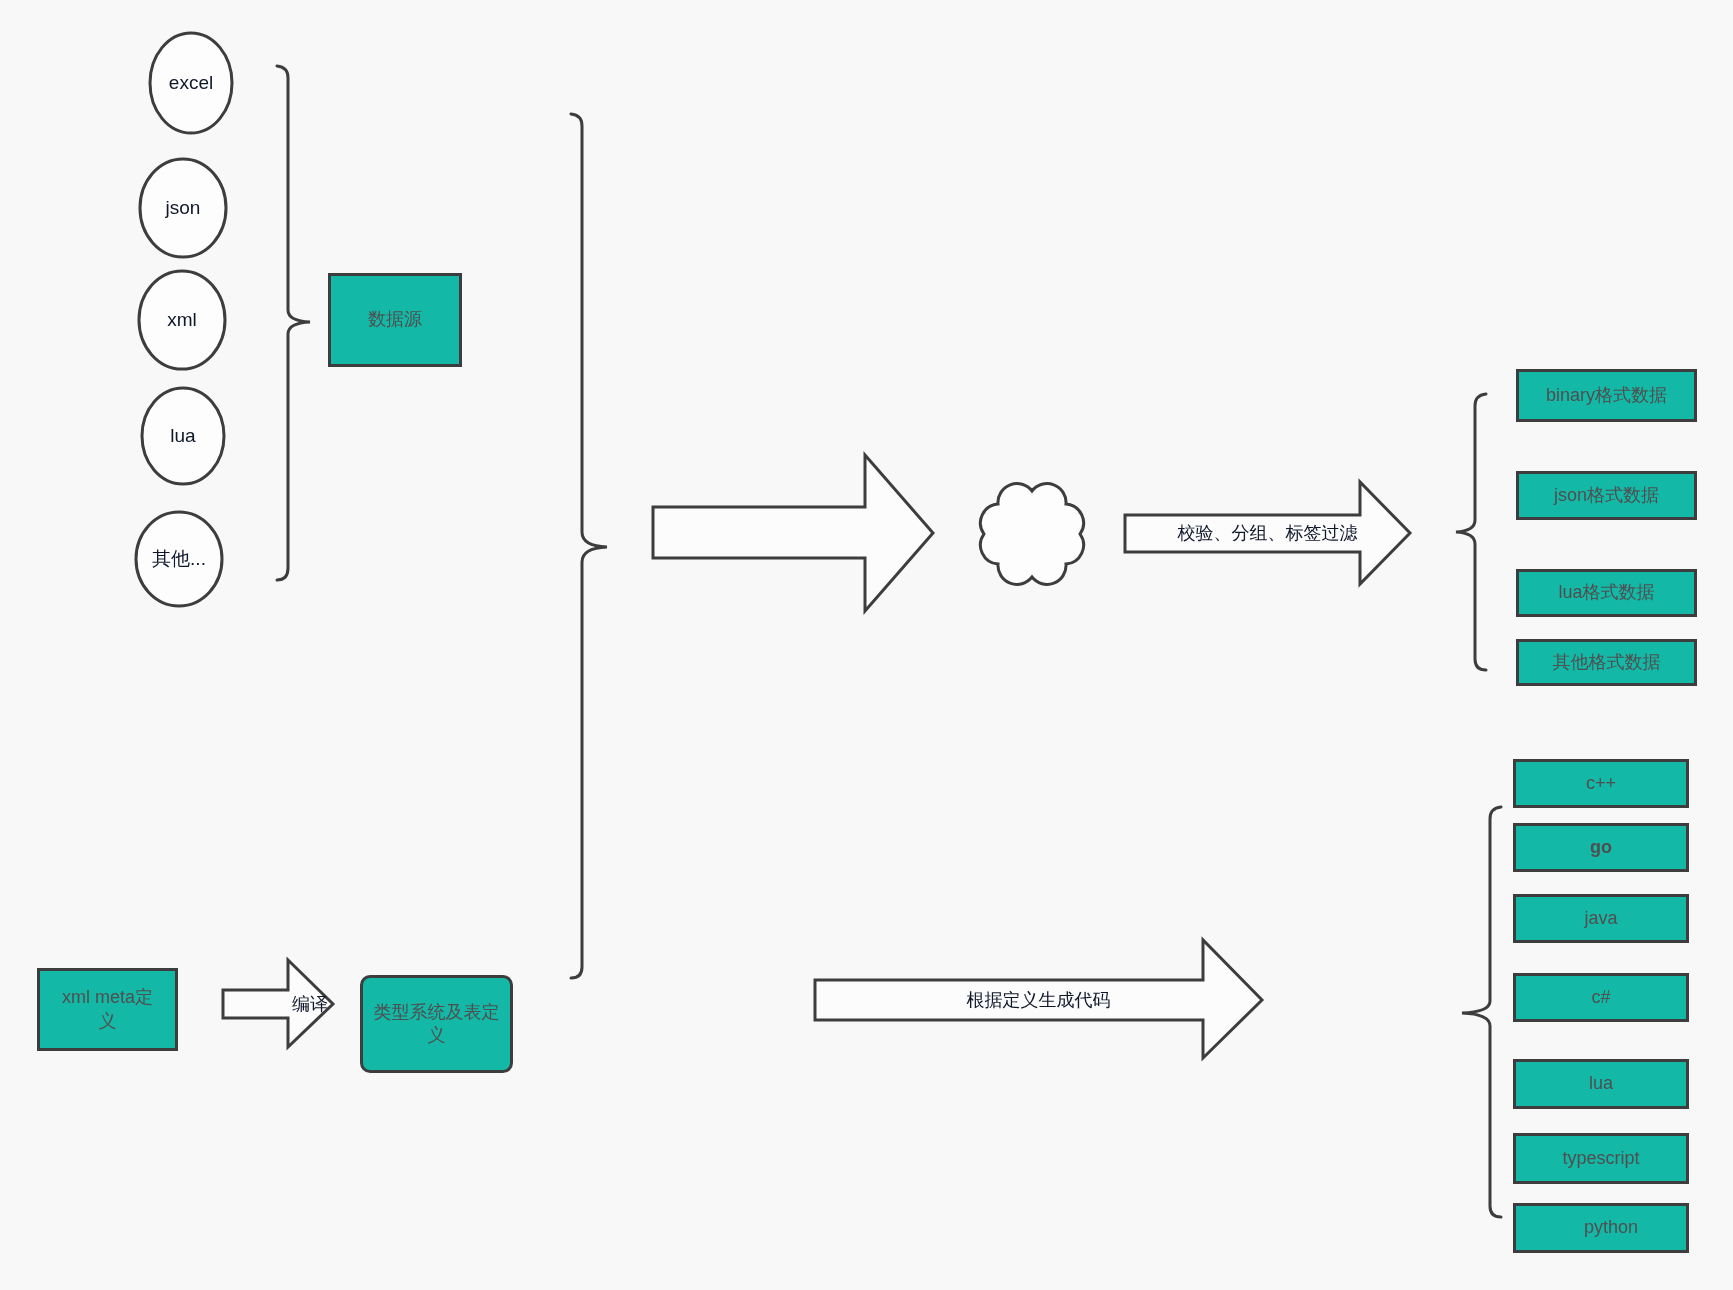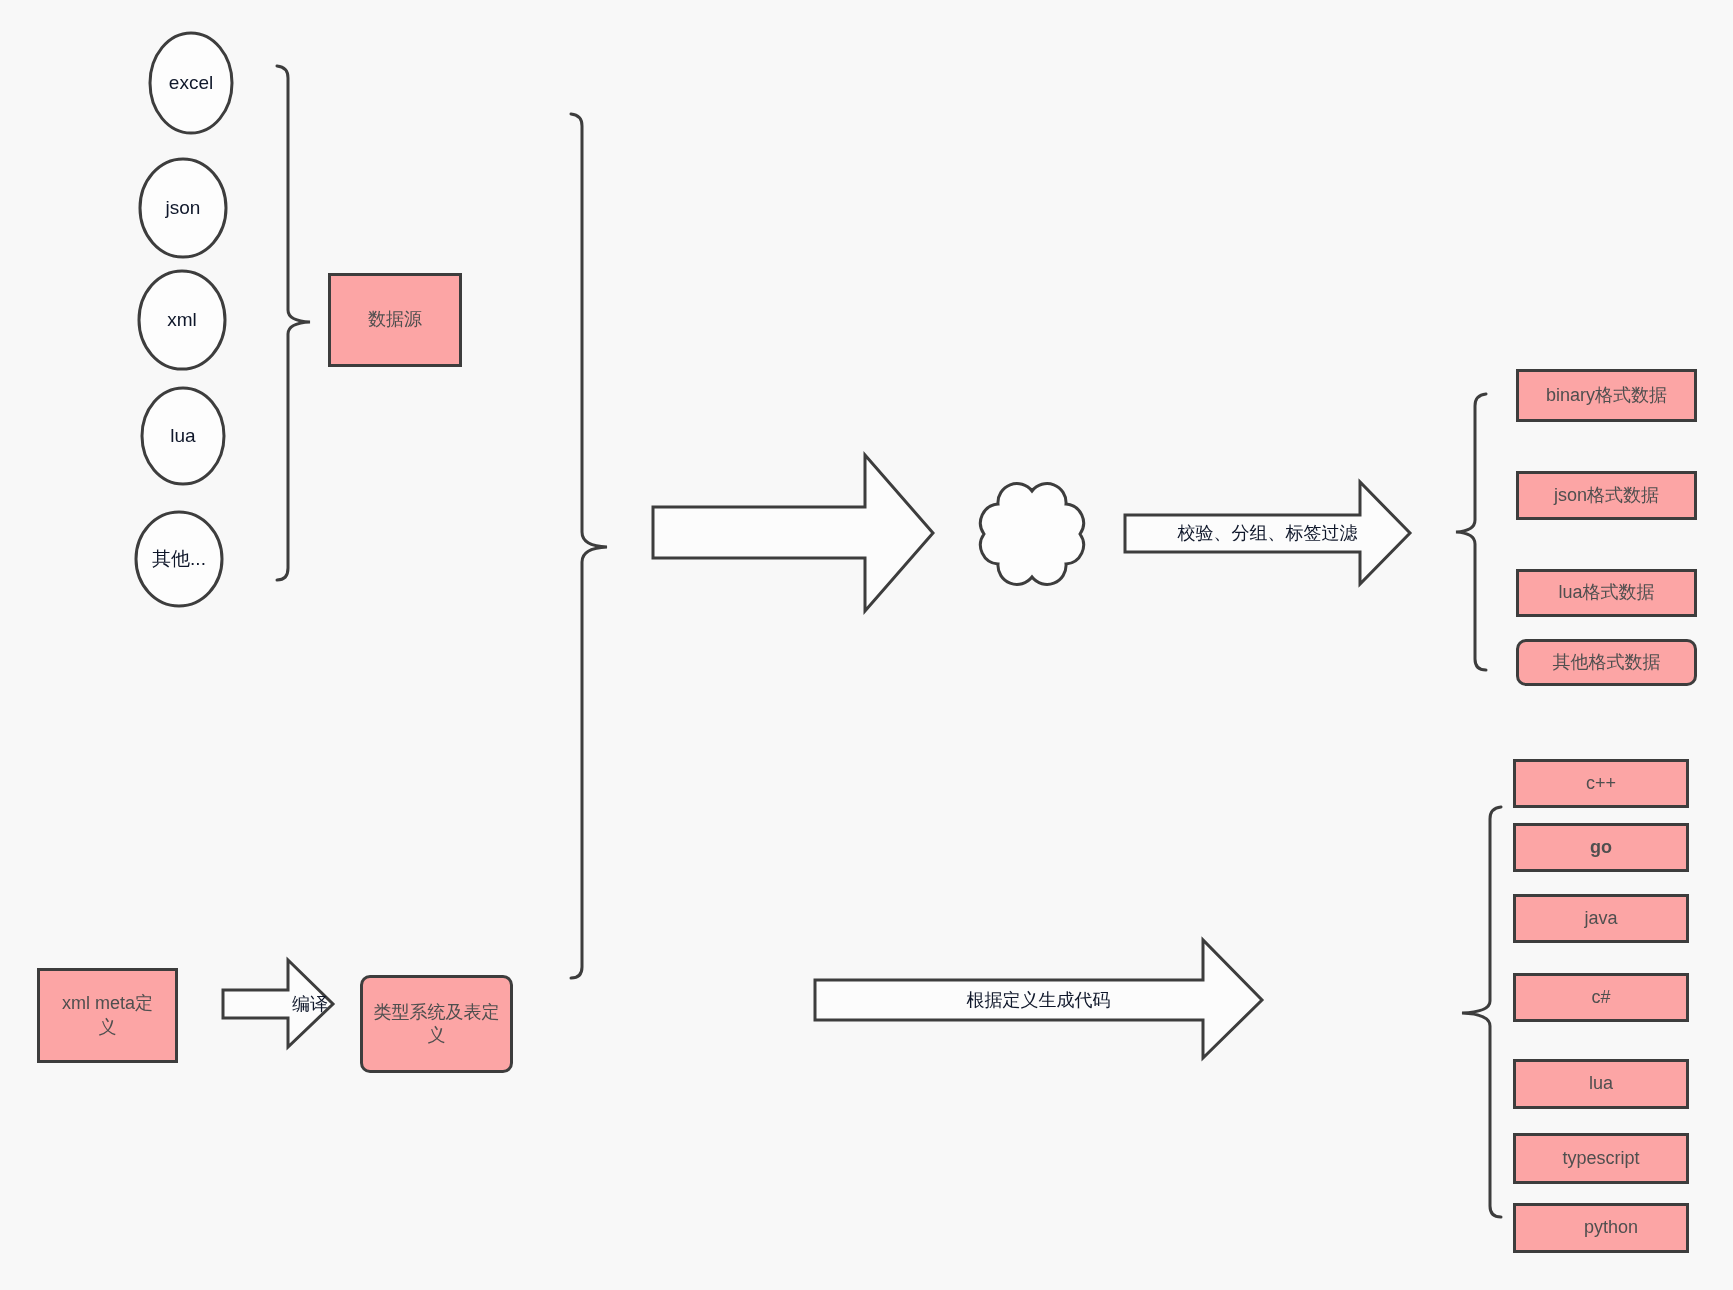--- a/index.html
+++ b/index.html
@@ -9,7 +9,7 @@
   .lbl{position:absolute;display:flex;align-items:center;justify-content:center;
        text-align:left;font-size:19px;color:#0f172a;line-height:1.25;}
   .box{position:absolute;display:flex;align-items:center;justify-content:center;
-       text-align:center;font-size:18px;color:#4f4f4f;background:#fca5a5;
+       text-align:center;font-size:18px;color:#4f4f4f;background:#14b8a6;
        border:3px solid #3d3d3d;box-sizing:border-box;line-height:1.3;}
   .rounded{border-radius:10px;}
   .arrow-lbl{font-size:18px;}

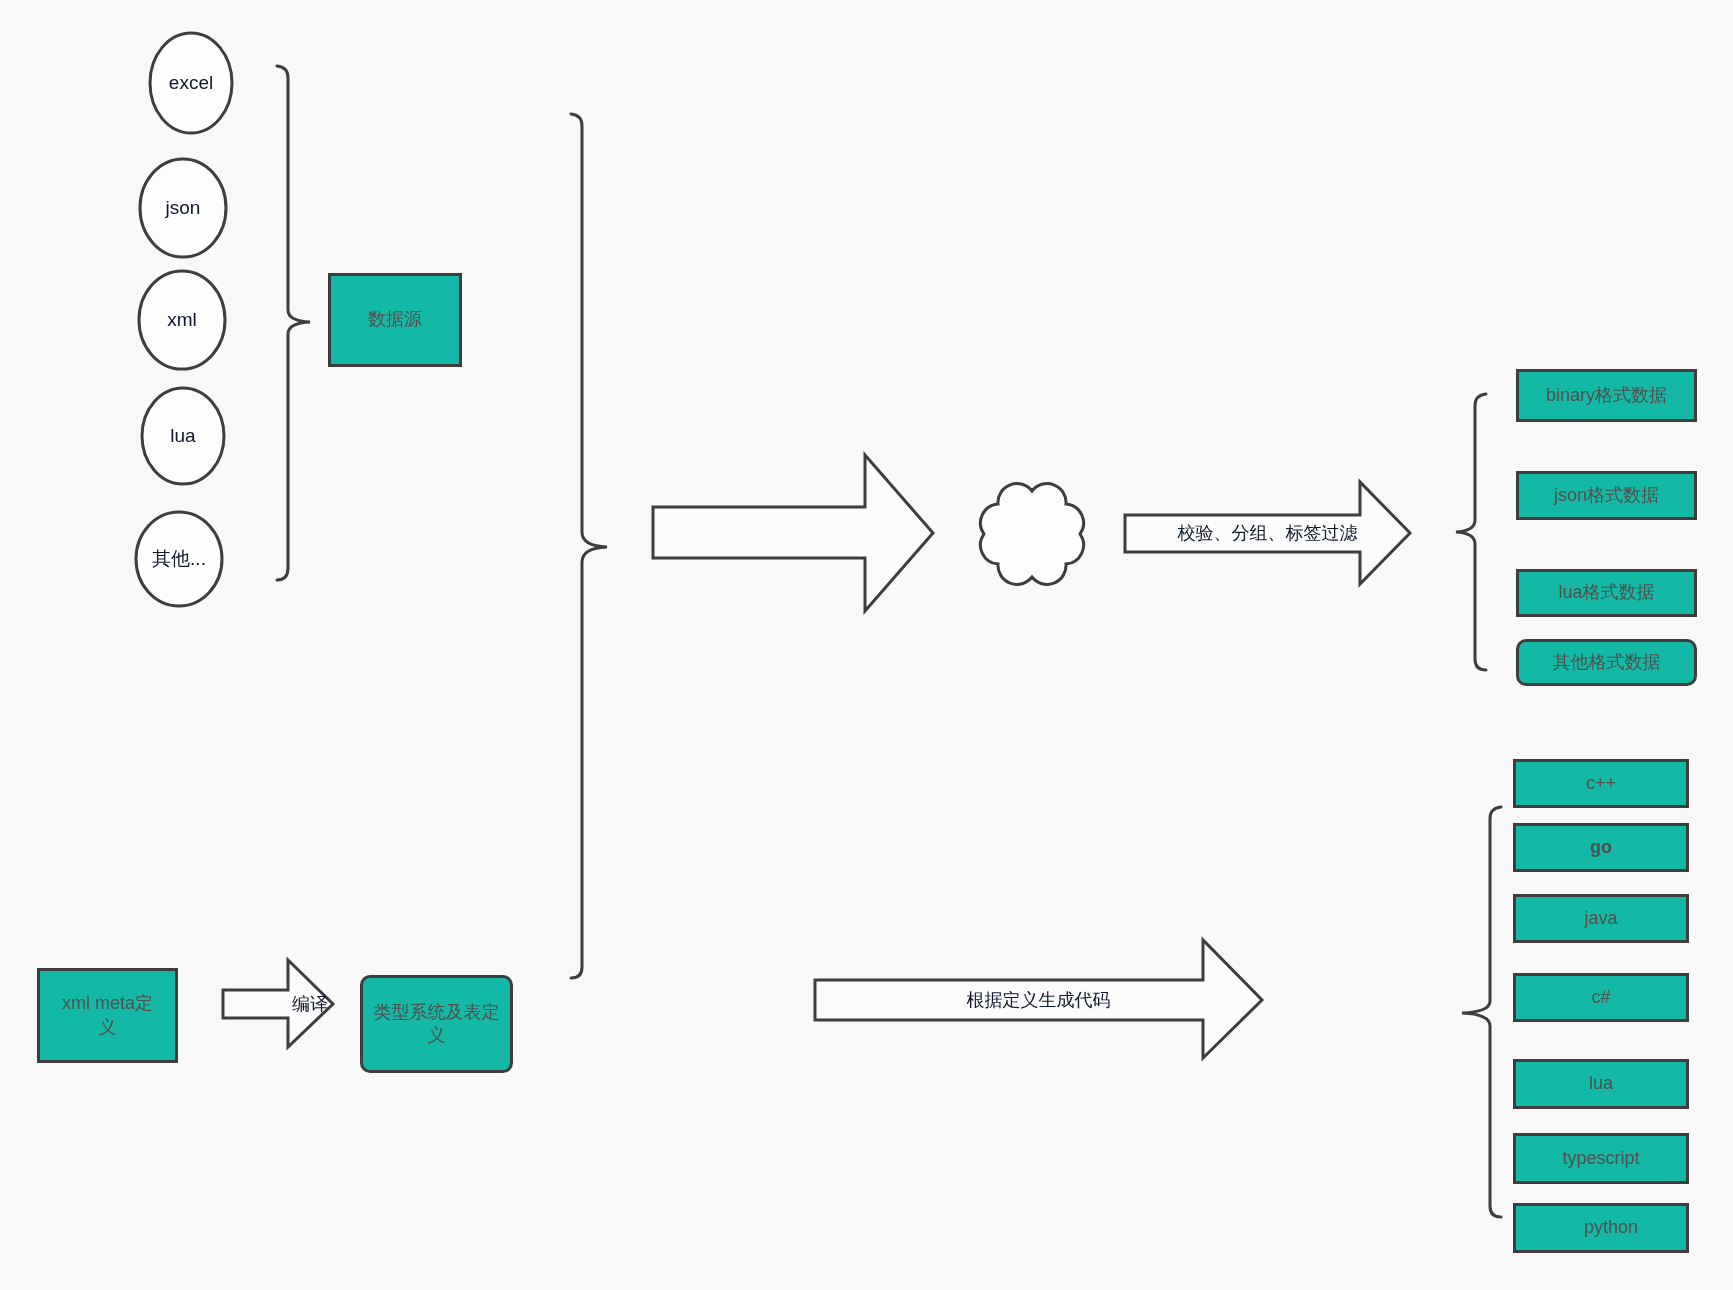--- a/index.html
+++ b/index.html
@@ -62,7 +62,7 @@
   <div class="box" style="left:1516px;top:369px;width:181px;height:53px;">binary格式数据</div>
   <div class="box" style="left:1516px;top:471px;width:181px;height:49px;">json格式数据</div>
   <div class="box" style="left:1516px;top:569px;width:181px;height:48px;">lua格式数据</div>
-  <div class="box" style="left:1516px;top:639px;width:181px;height:47px;border-radius:10px;">其他格式数据</div>
+  <div class="box" style="left:1516px;top:639px;width:181px;height:47px;">其他格式数据</div>
 
   <div class="box" style="left:37px;top:968px;width:141px;height:95px;padding:0 14px;">xml meta定义</div>
   <div class="box rounded" style="left:360px;top:947px;width:153px;height:98px;padding:0 10px;margin-top:28px;">类型系统及表定义</div>

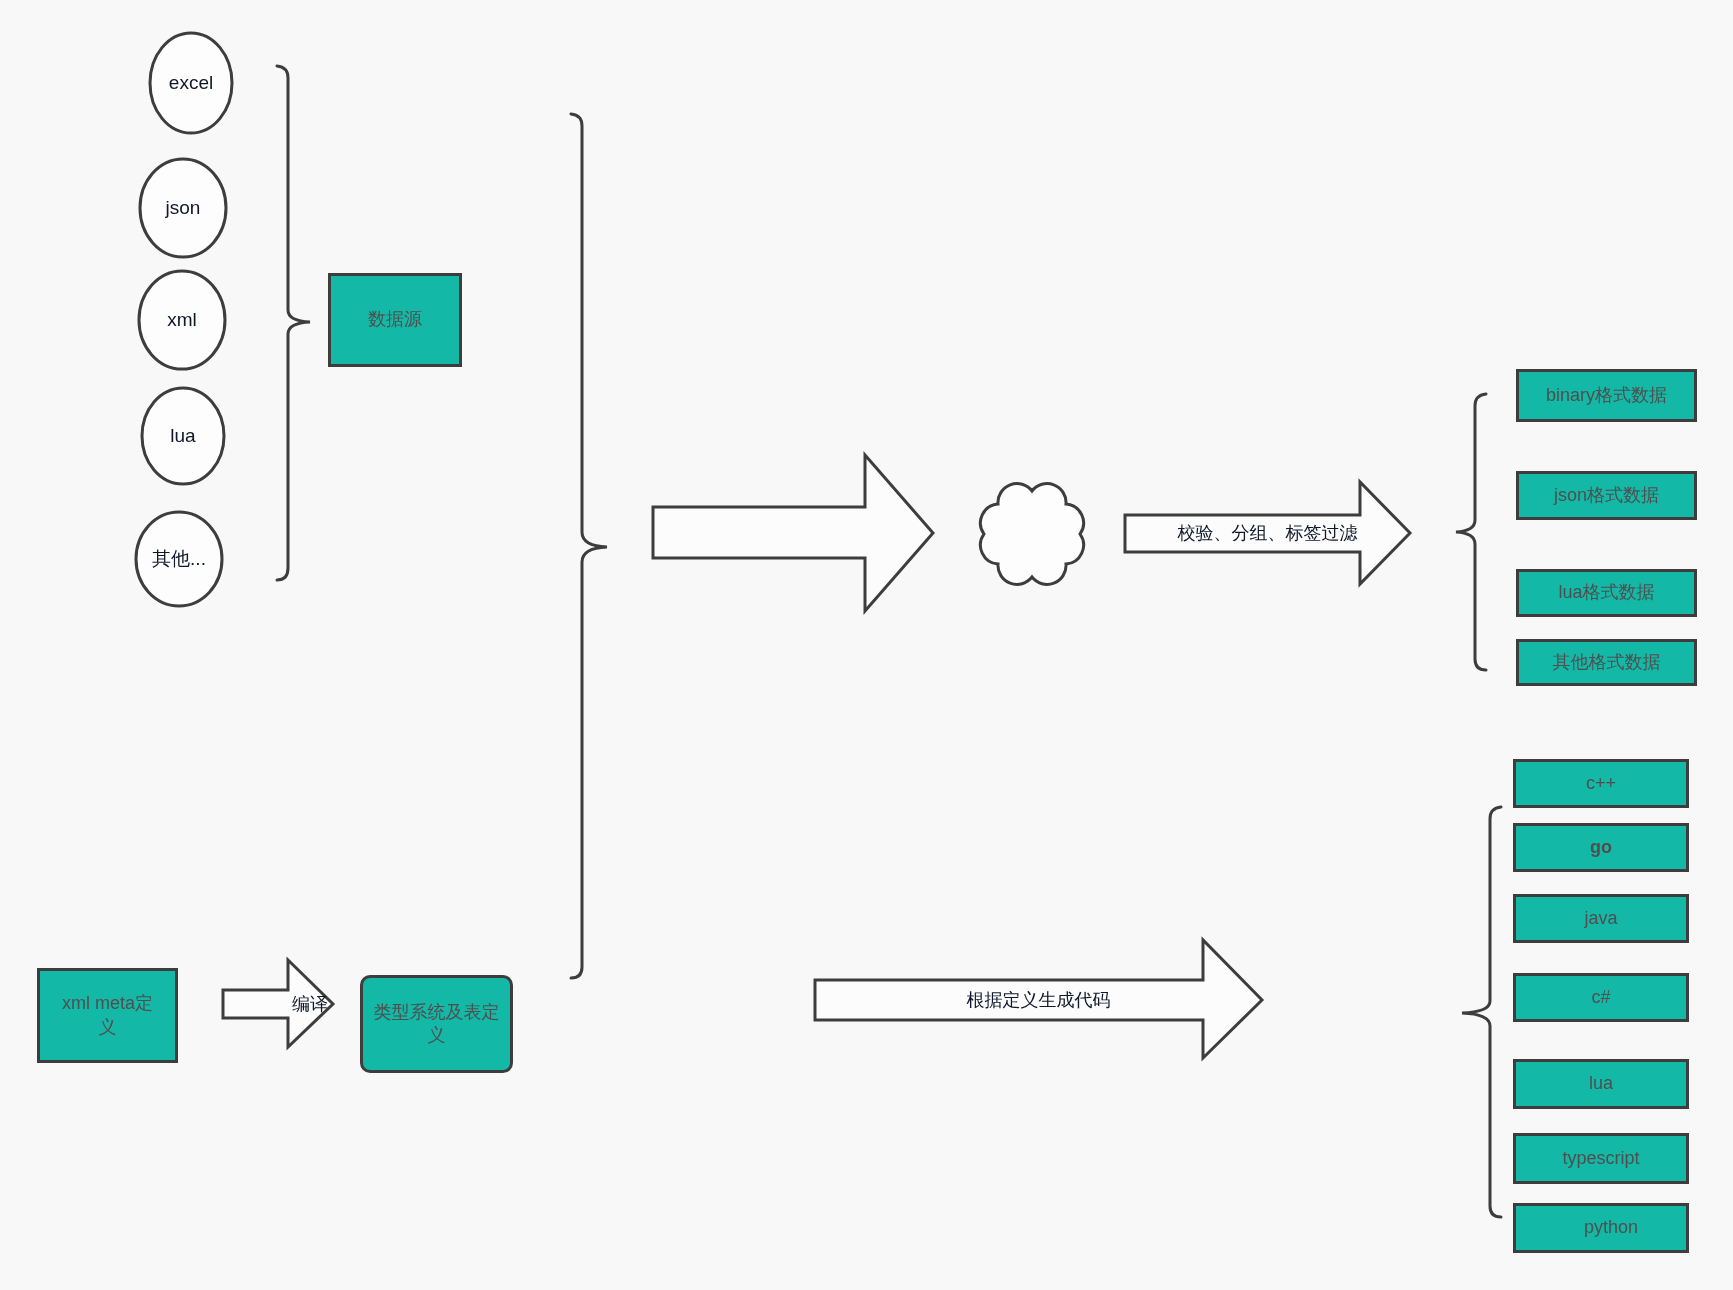--- a/index.html
+++ b/index.html
@@ -64,7 +64,7 @@
   <div class="box" style="left:1516px;top:569px;width:181px;height:48px;">lua格式数据</div>
   <div class="box" style="left:1516px;top:639px;width:181px;height:47px;">其他格式数据</div>
 
-  <div class="box" style="left:37px;top:968px;width:141px;height:95px;padding:0 14px;">xml meta定义</div>
+  <div class="box" style="left:37px;top:968px;width:141px;height:83px;padding:0 14px;">xml meta定义</div>
   <div class="box rounded" style="left:360px;top:947px;width:153px;height:98px;padding:0 10px;margin-top:28px;">类型系统及表定义</div>
 
   <div class="box" style="left:1513px;top:759px;width:176px;height:49px;">c++</div>

